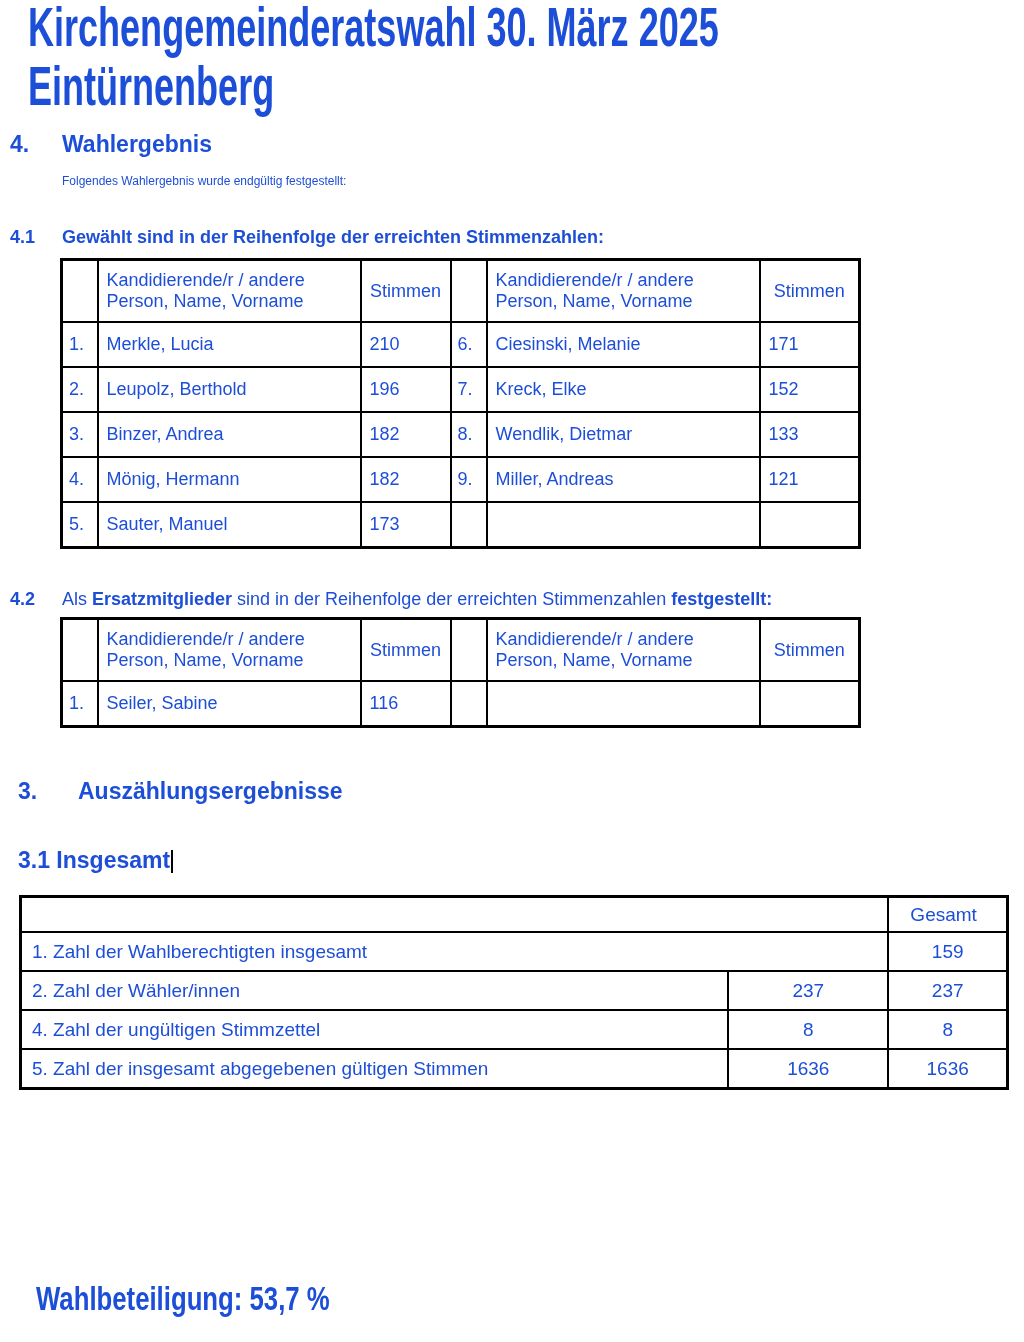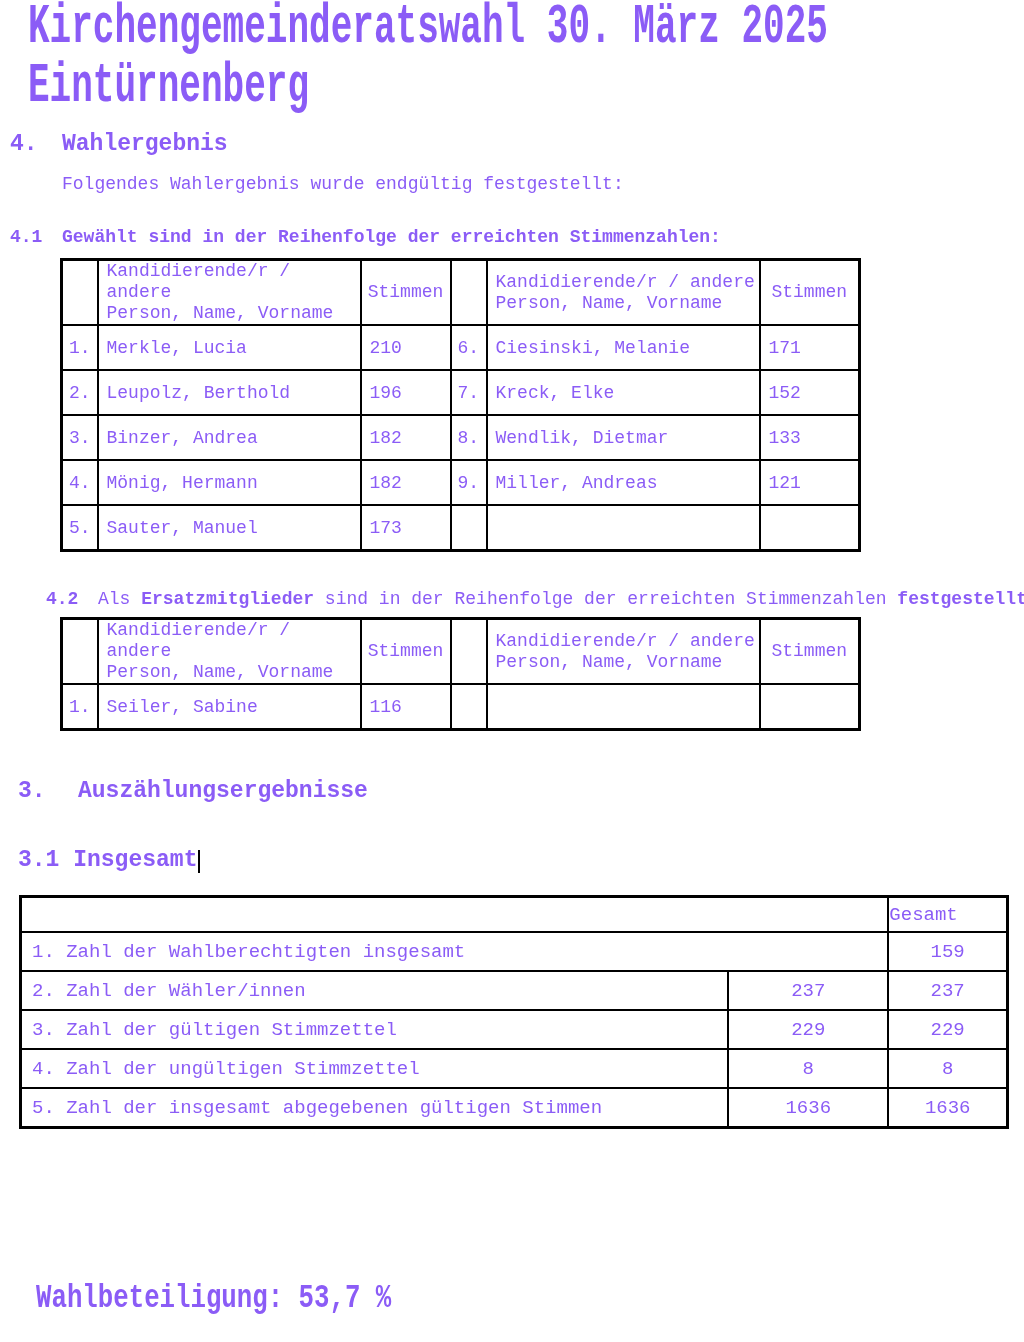--- a/index.html
+++ b/index.html
@@ -5,7 +5,7 @@
   html,body{margin:0;padding:0;background:#e8e8e8;}
   .page{
     position:relative;width:1024px;height:1342px;background:#ffffff;
-    font-family:Liberation Mono, monospace;color:#8b5cf6;overflow:hidden;
+    font-family:Liberation Sans, sans-serif;color:#1d4ed8;overflow:hidden;
     margin:0 auto;
   }
   .doc-title{

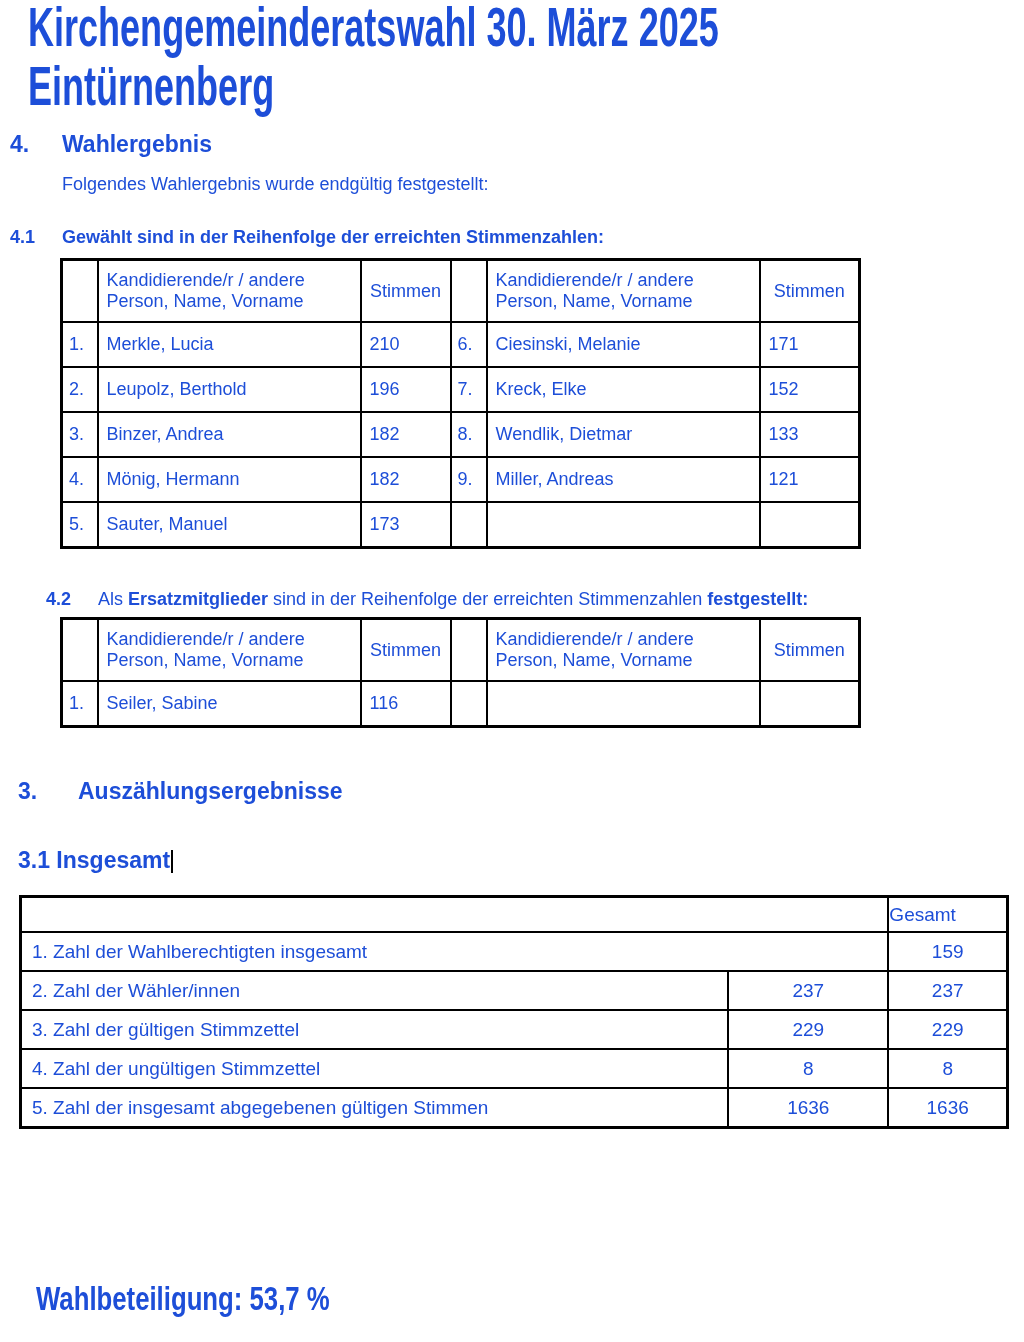--- a/index.html
+++ b/index.html
@@ -15,7 +15,7 @@
   }
   .h-row{position:absolute;font-weight:bold;font-size:23px;white-space:nowrap;}
   .h-row .num{display:inline-block;}
-  .para{position:absolute;font-size:18px;white-space:nowrap;text-align:center;}
+  .para{position:absolute;font-size:12px;white-space:nowrap;text-align:center;}
   .mixed{position:absolute;font-size:18px;white-space:nowrap;}
   .mixed .b{font-weight:bold;}
   .mixed .num{display:inline-block;font-weight:bold;margin-left:36px;}

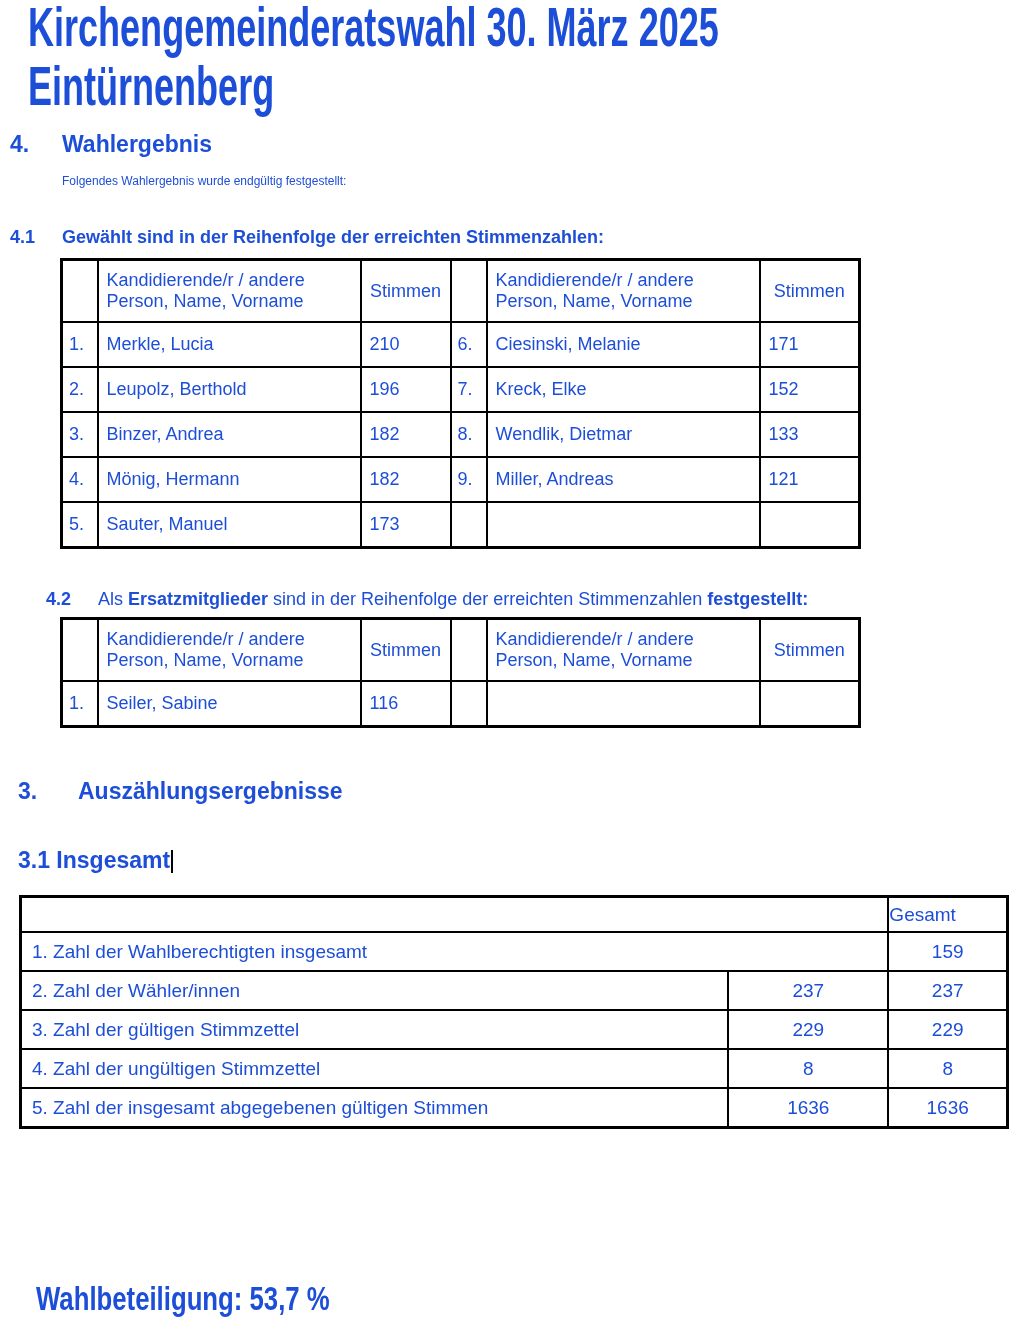--- a/index.html
+++ b/index.html
@@ -18,7 +18,7 @@
   .para{position:absolute;font-size:12px;white-space:nowrap;text-align:center;}
   .mixed{position:absolute;font-size:18px;white-space:nowrap;}
   .mixed .b{font-weight:bold;}
-  .mixed .num{display:inline-block;font-weight:bold;margin-left:36px;}
+  .mixed .num{display:inline-block;font-weight:bold;}
 
   table{border-collapse:collapse;table-layout:fixed;position:absolute;background:#fff;}
   table.cand{left:60px;width:750px;border:3px solid #000;}

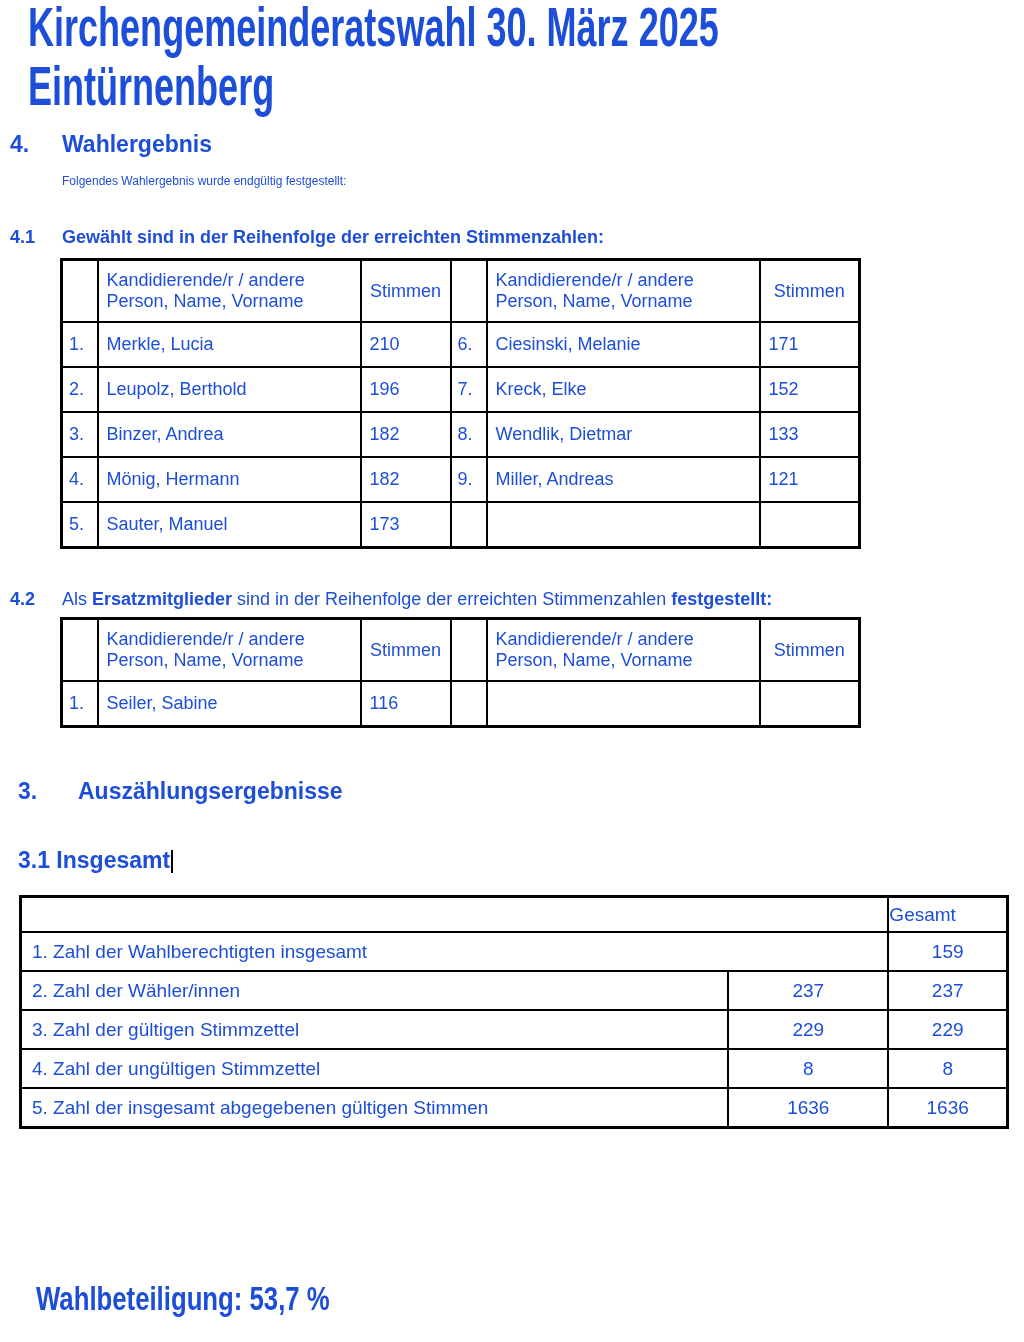--- a/index.html
+++ b/index.html
@@ -37,7 +37,7 @@
   td.val{text-align:center;}
   td.indent{padding-left:30px !important;}
   td.gesamthdr{padding-left:8px;}
-  table.totals tr.thdr td{height:33px;}
+  table.totals tr.thdr td{height:33px;padding-left:21px;}
   table.totals tr.trow td{height:37px;}
 
   .caret{display:inline-block;width:2px;height:23px;background:#000;

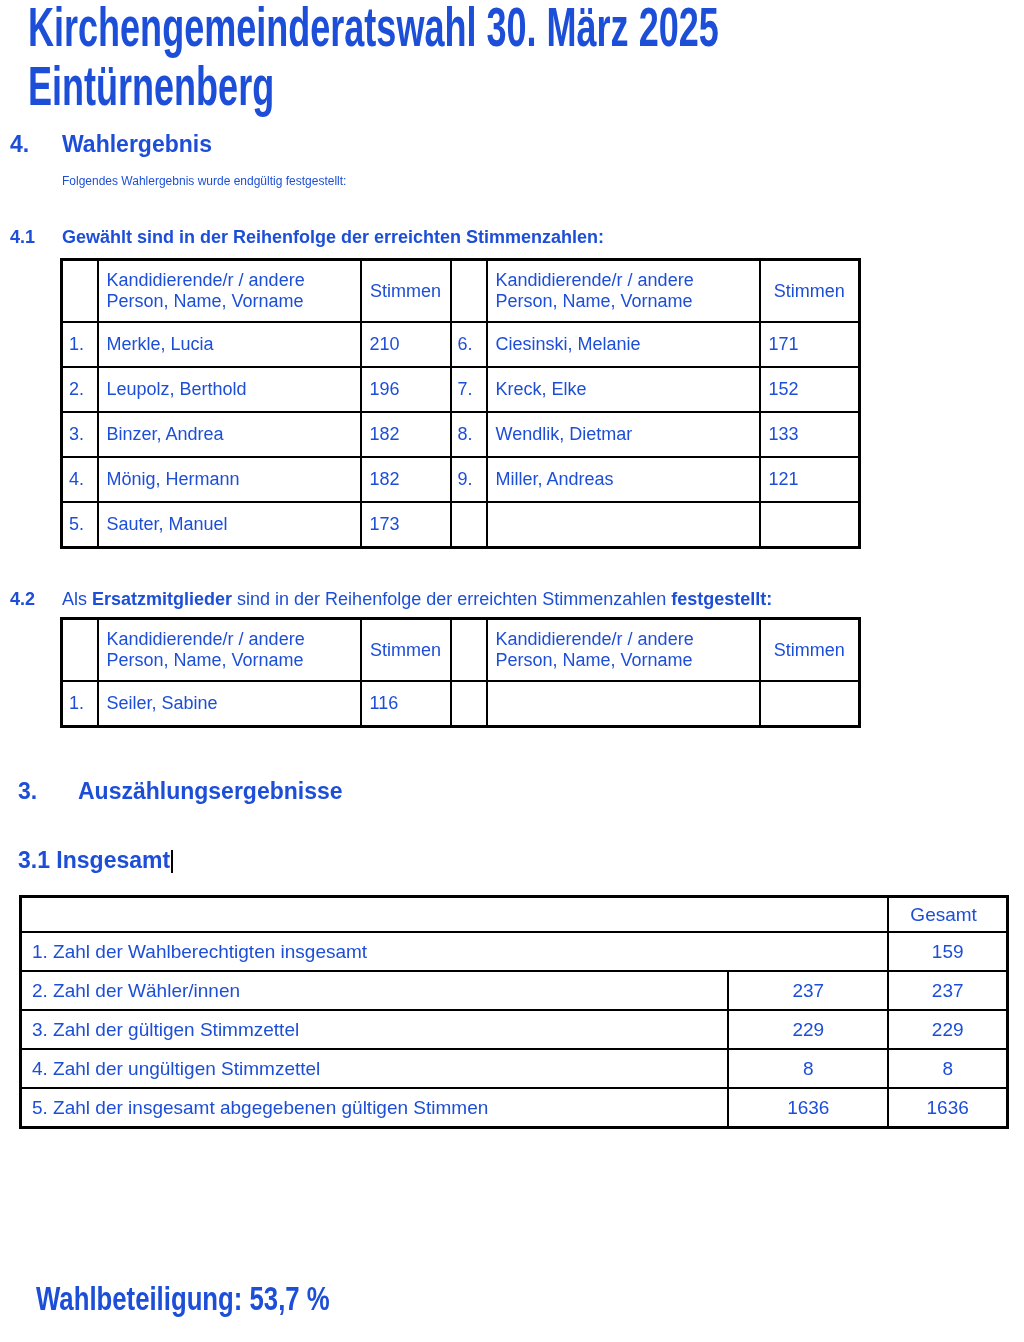--- a/index.html
+++ b/index.html
@@ -193,11 +193,6 @@
       <td class="val">237</td>
     </tr>
     <tr class="trow">
-      <td>3. Zahl der gültigen Stimmzettel</td>
-      <td class="val">229</td>
-      <td class="val">229</td>
-    </tr>
-    <tr class="trow">
       <td>4. Zahl der ungültigen Stimmzettel</td>
       <td class="val">8</td>
       <td class="val">8</td>

